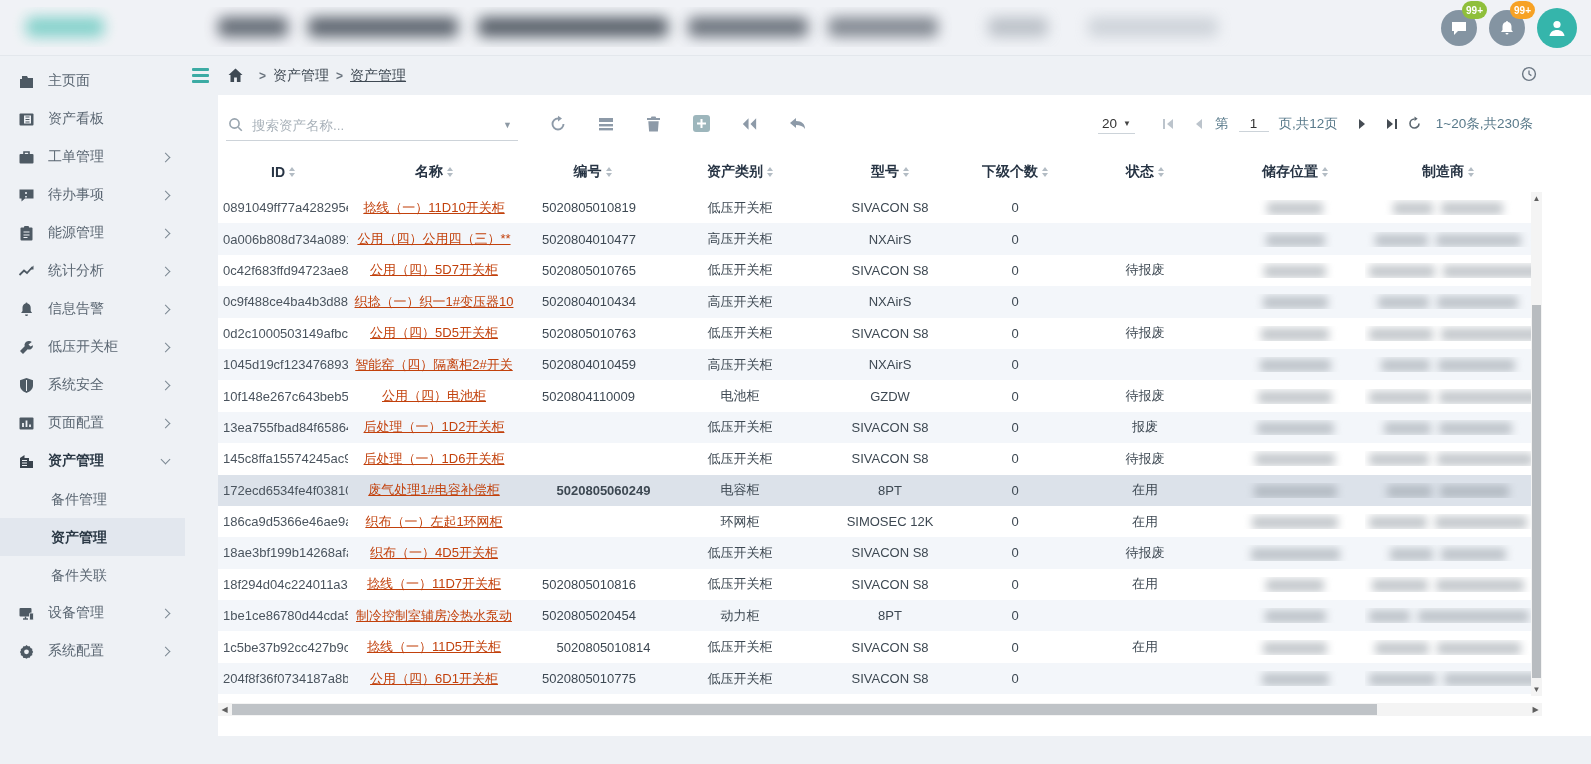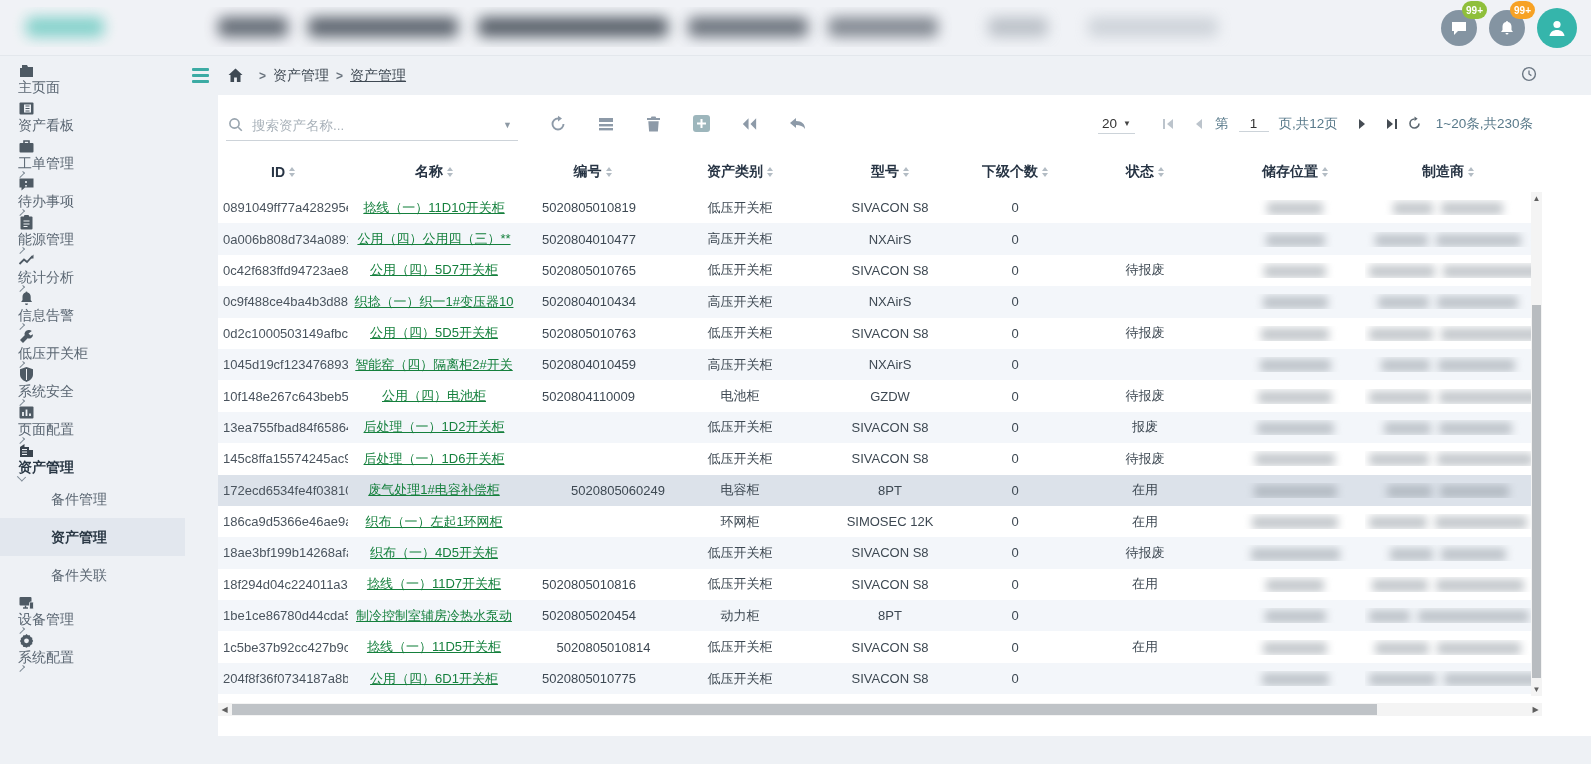--- a/index.html
+++ b/index.html
@@ -28,7 +28,7 @@
   
   .layout{display:flex;height:708px;}
   .sidebar{width:185px;background:#eef1f5;padding-top:6px;flex:none;}
-  .sb-item{display:flex;align-items:flex-start;height:38px;padding:0 14px 0 18px;color:#5a6672;font-size:14px;cursor:pointer;flex-direction:column;}
+  .sb-item{display:flex;align-items:center;height:38px;padding:0 14px 0 18px;color:#5a6672;font-size:14px;cursor:pointer;}
   .sb-item .sb-ic{width:17px;height:17px;margin-right:13px;flex:none;display:inline-flex;}
   .sb-item .sb-ic svg{width:17px;height:17px;fill:#4e5a64;}
   .sb-item.bold{color:#2a3845;font-weight:bold;}

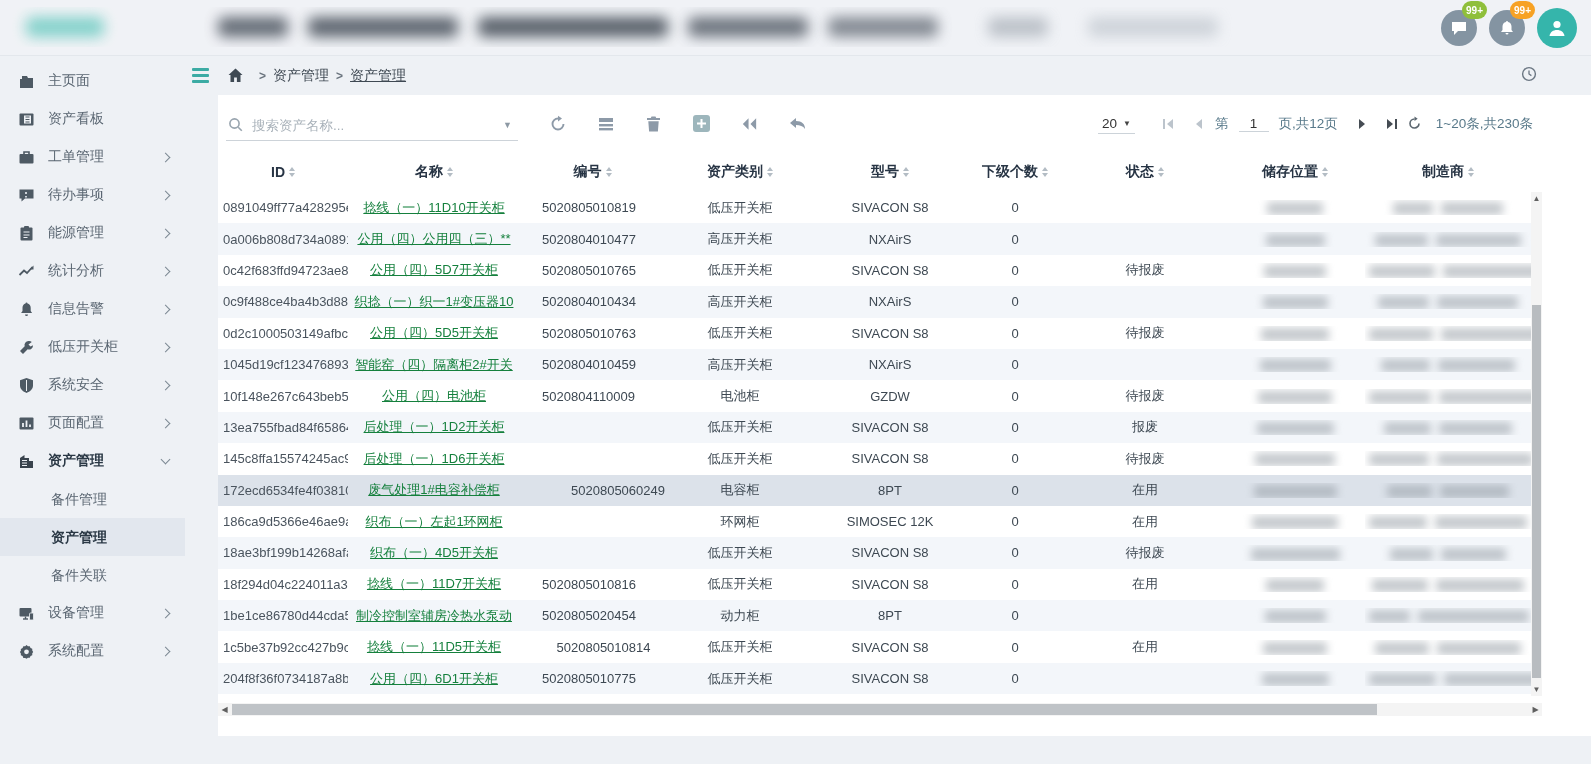--- a/index.html
+++ b/index.html
@@ -81,7 +81,7 @@
   .tr.alt{background:#f3f6fa;}
   .tr.selected{background:#dce2ea;}
   .td{overflow:hidden;white-space:nowrap;}
-  .name-link{color:#15803d;text-decoration:underline;cursor:pointer;}
+  .name-link{color:#c2410c;text-decoration:underline;cursor:pointer;}
   .blur-blob{display:inline-block;height:13px;border-radius:3px;background:#8b949c;opacity:.5;filter:blur(4px);vertical-align:middle;margin:0 4px;}
 
   

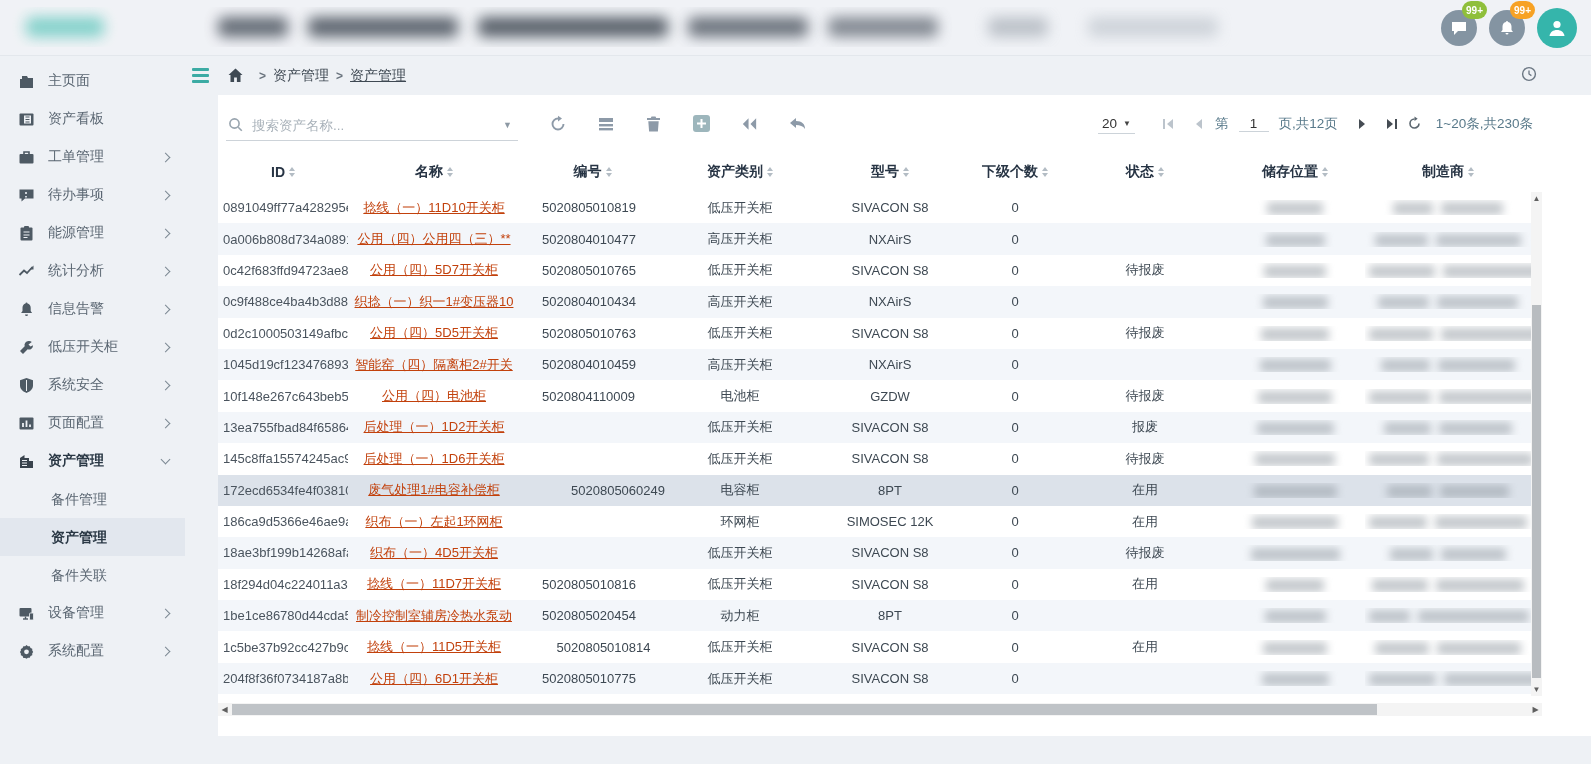--- a/index.html
+++ b/index.html
@@ -558,7 +558,7 @@
               <div class="tr selected">
                 <div class="td" style="width: 130px; text-align: left; padding-left: 5px; color: rgb(74, 84, 94);">172ecd6534fe4f0381059</div>
                 <div class="td" style="width: 172px; text-align: center;"><a class="name-link">废气处理1#电容补偿柜</a></div>
-                <div class="td" style="width: 145px; text-align: right; padding-left: 22px;">5020805060249</div>
+                <div class="td" style="width: 145px; text-align: center; padding-left: 22px; font-weight: bold;">5020805060249</div>
                 <div class="td" style="width: 150px; text-align: center;">电容柜</div>
                 <div class="td" style="width: 150px; text-align: center;">8PT</div>
                 <div class="td" style="width: 100px; text-align: center;">0</div>

